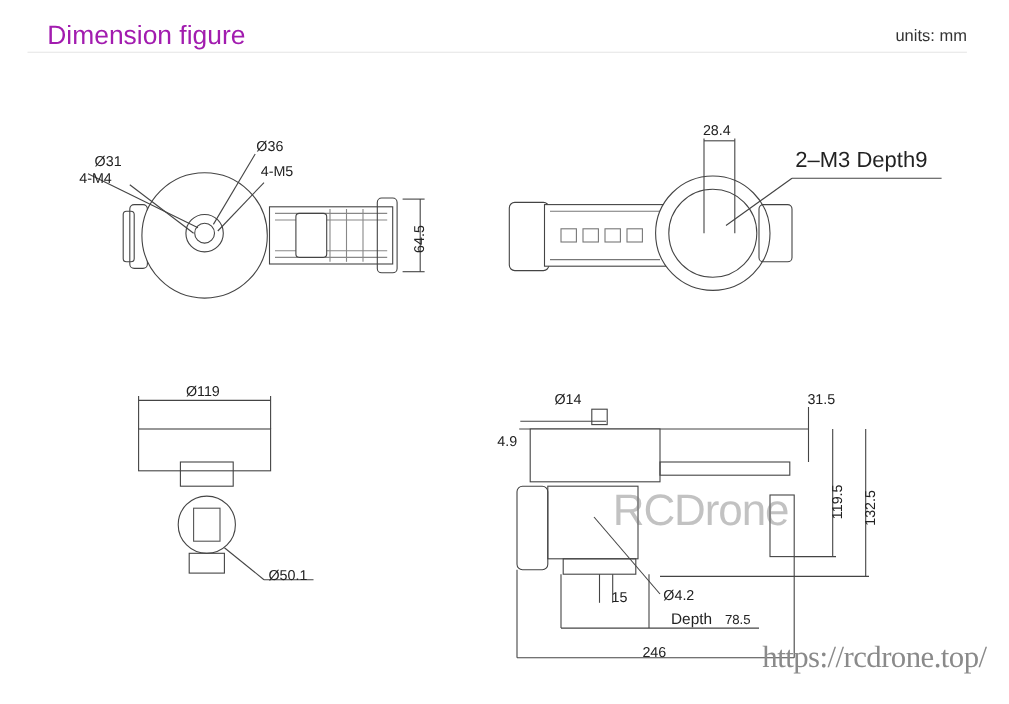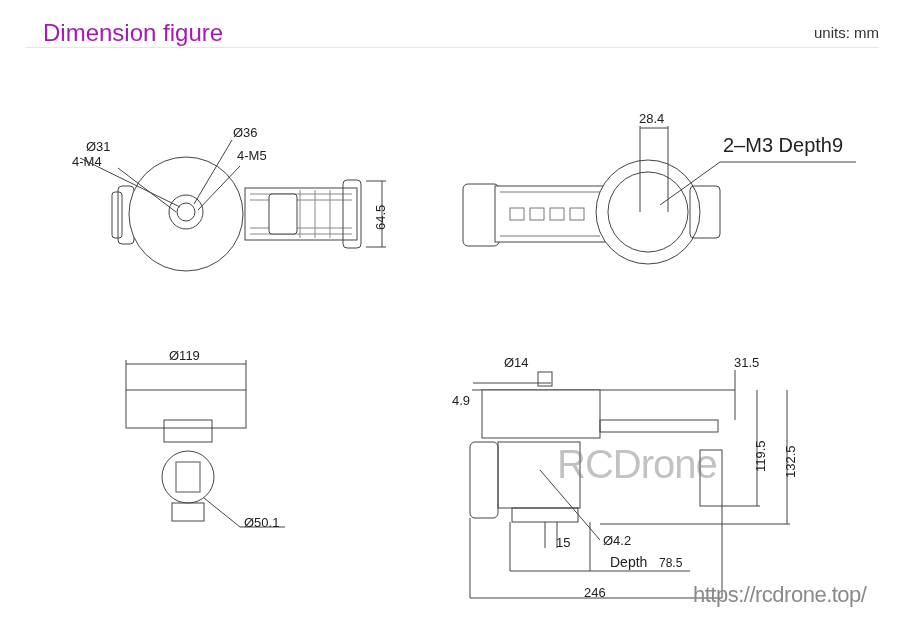--- a/index.html
+++ b/index.html
@@ -10,7 +10,7 @@
   svg { position:absolute; left:0; top:0; }
   .lbl { font-family:"Liberation Sans", sans-serif; fill:#222; }
   .wm { position:absolute; left:557px; top:442px; font-size:40px; color:rgba(120,120,120,0.45); letter-spacing:-1px;text-align:center; }
-  .url { position:absolute; left:693px; top:582px; font-size:22px; color:#8a8a8a; font-family:Liberation Sans, sans-serif; letter-spacing:-0.5px; }
+  .url { position:absolute; left:693px; top:582px; font-size:28px; color:#8a8a8a; font-family:Liberation Serif, serif; letter-spacing:-0.5px; }
 </style>
 </head>
 <body>

